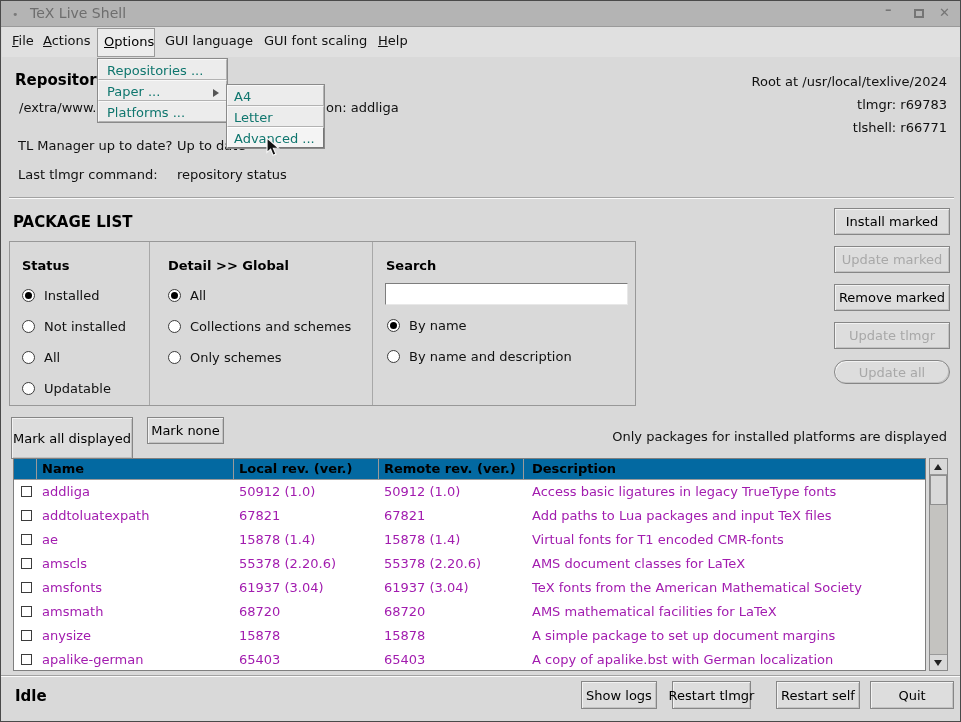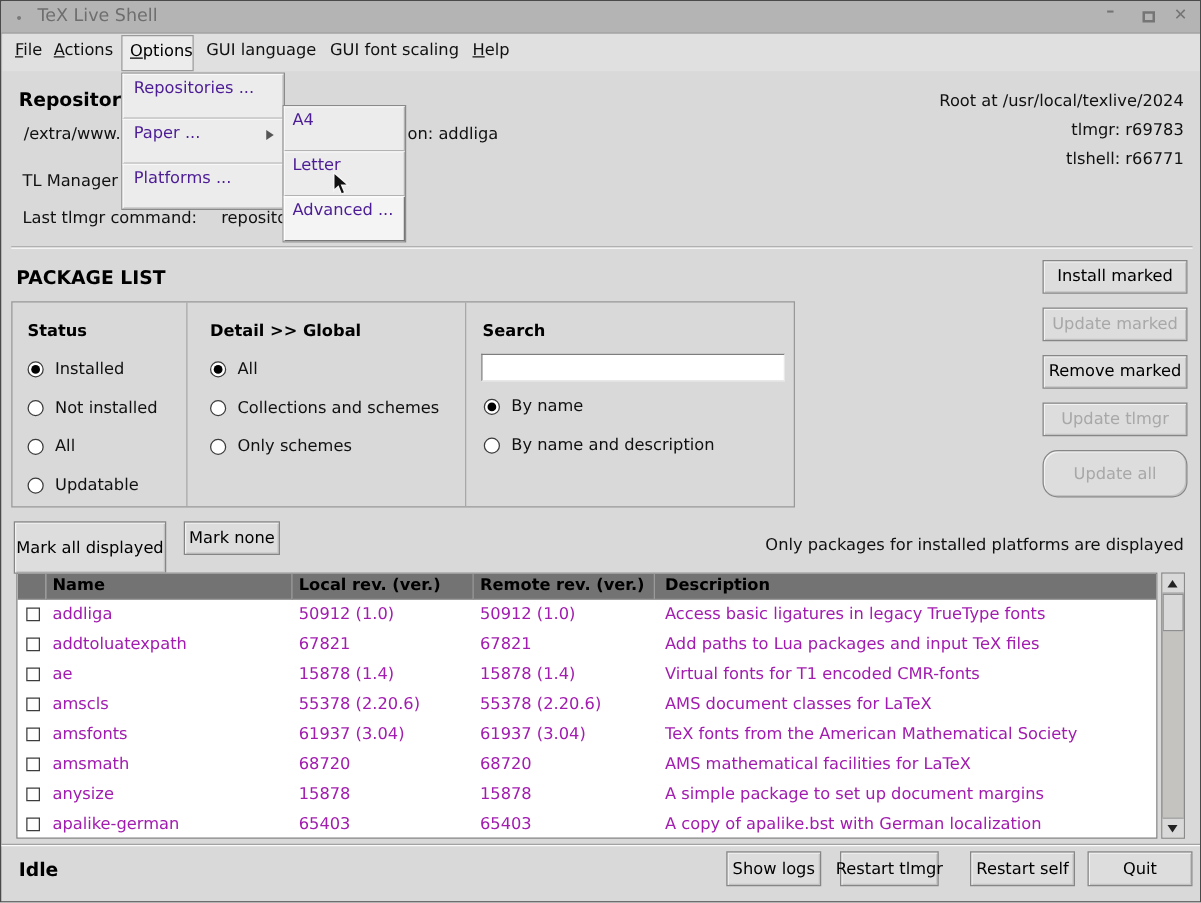--- a/index.html
+++ b/index.html
@@ -34,8 +34,8 @@
 
   
   .menu-panel { position:absolute; background:#ececec; border:1px solid #8a8a8a; z-index:40; }
-  .menu-item { position:relative; height:36px; line-height:22px; font-size:13px; padding-left:8px;
-               border:1px solid; border-color:#f8f8f8 #b2b2b2 #b2b2b2 #f8f8f8; color:#4c1d95; }
+  .menu-item { position:relative; height:21px; line-height:22px; font-size:13px; padding-left:8px;
+               border:1px solid; border-color:#f8f8f8 #b2b2b2 #b2b2b2 #f8f8f8; color:#0f766e; }
   .menu-item.active { background:#f4f4f4; border-color:#ffffff #777 #777 #ffffff; }
   .sub-arrow { position:absolute; right:7px; top:8px; width:0; height:0;
                border-left:6px solid #555; border-top:4px solid transparent; border-bottom:4px solid transparent; }

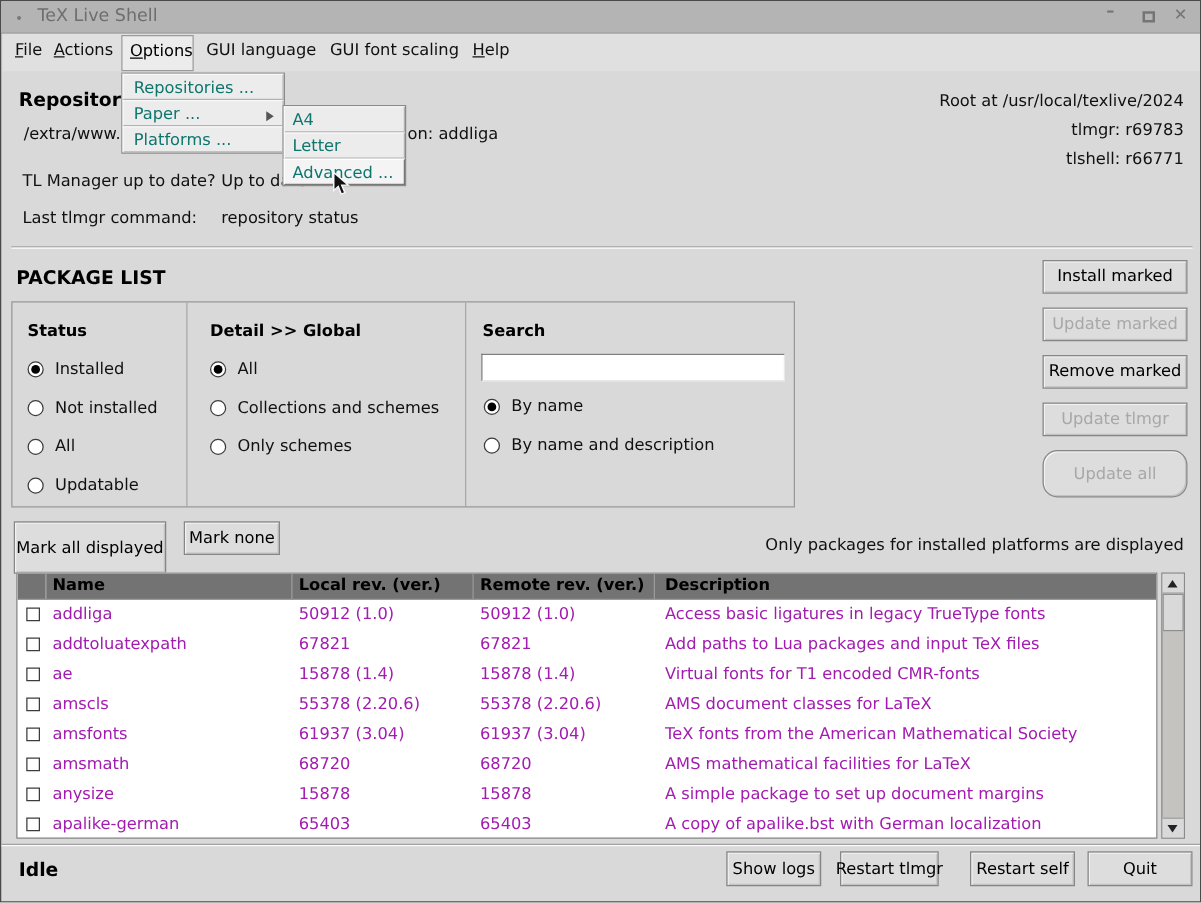--- a/index.html
+++ b/index.html
@@ -190,7 +190,7 @@
   <div class="btn disabled" style="left:833px; top:245px; width:116px; height:27px;">Update marked</div>
   <div class="btn" style="left:833px; top:283px; width:116px; height:27px;">Remove marked</div>
   <div class="btn disabled" style="left:833px; top:321px; width:116px; height:27px;">Update tlmgr</div>
-  <div class="btn disabled" style="left:833px; top:359px; width:116px; height:38px;border-radius:12px;">Update all</div>
+  <div class="btn disabled" style="left:833px; top:359px; width:116px; height:24px;border-radius:12px;">Update all</div>
 
   <div class="btn" style="left:10px; top:416px; width:122px; height:42px;">Mark all displayed</div>
   <div class="btn" style="left:146px; top:416px; width:77px; height:27px;">Mark none</div>

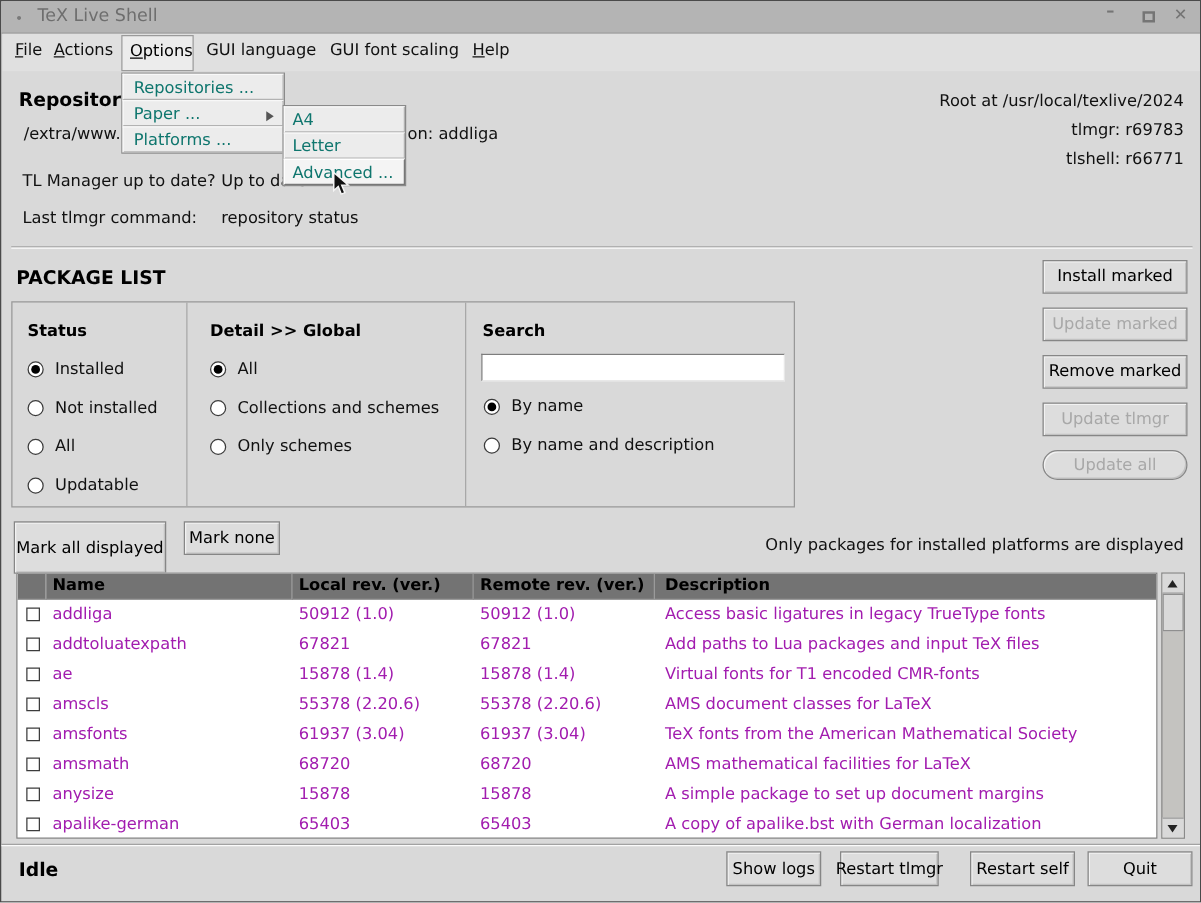--- a/index.html
+++ b/index.html
@@ -69,7 +69,7 @@
                background:#fff; border:1px solid #7f7f7f; overflow:hidden; }
   .thead { display:flex; height:21px; background:#e0e0e0; }
   .th { border-right:1px solid #9a9a9a; border-bottom:1px solid #9a9a9a; font-size:13px; font-weight:bold;
-        line-height:20px; padding-left:5px; background:#737373; overflow:hidden; white-space:nowrap; }
+        line-height:20px; padding-left:5px; background:#0369a1; overflow:hidden; white-space:nowrap; }
   .trow { display:flex; height:24px; }
   .td { font-size:13px; line-height:24px; padding-left:5px; overflow:hidden; white-space:nowrap; color:#a21caf; }
   .c0 { width:23px; padding-left:0; position:relative; }

